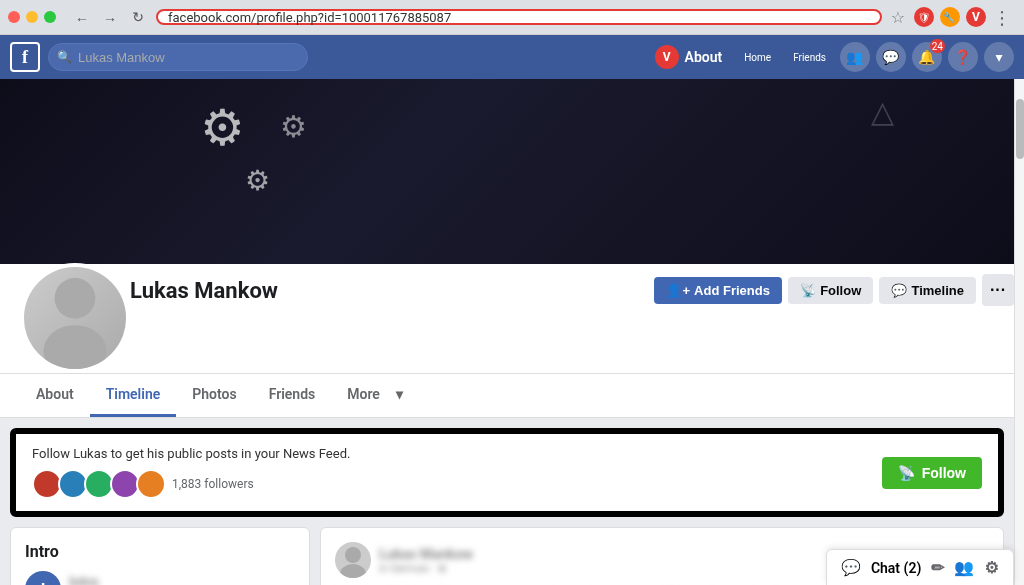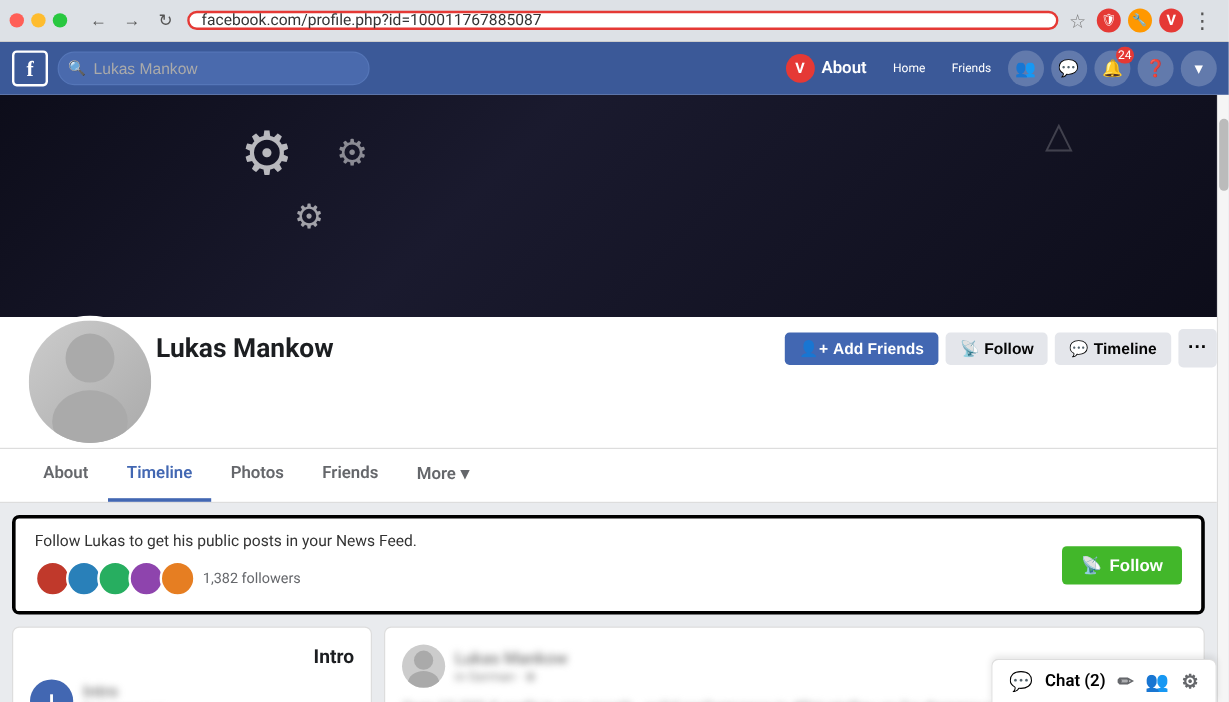--- a/index.html
+++ b/index.html
@@ -66,7 +66,7 @@
     .profile-tabs { background: white; border-bottom: 1px solid #ddd; display: flex; padding: 0 20px; margin-top: 40px; }
     .profile-tab { padding: 12px 16px; font-size: 14px; font-weight: 600; color: #65676b; cursor: pointer; border-bottom: 3px solid transparent; }
     .profile-tab.active { color: #4267b2; border-bottom-color: #4267b2; }
-    .profile-tab-more { display: flex; align-items: center; gap: 4px; }
+    .profile-tab-more { display: flex; align-items: center; gap: 16px; }
 
     
     .follow-banner { background: white; margin: 10px; border-radius: 6px; padding: 12px 16px; display: flex; align-items: center; justify-content: space-between; border: 3px solid #000000; }

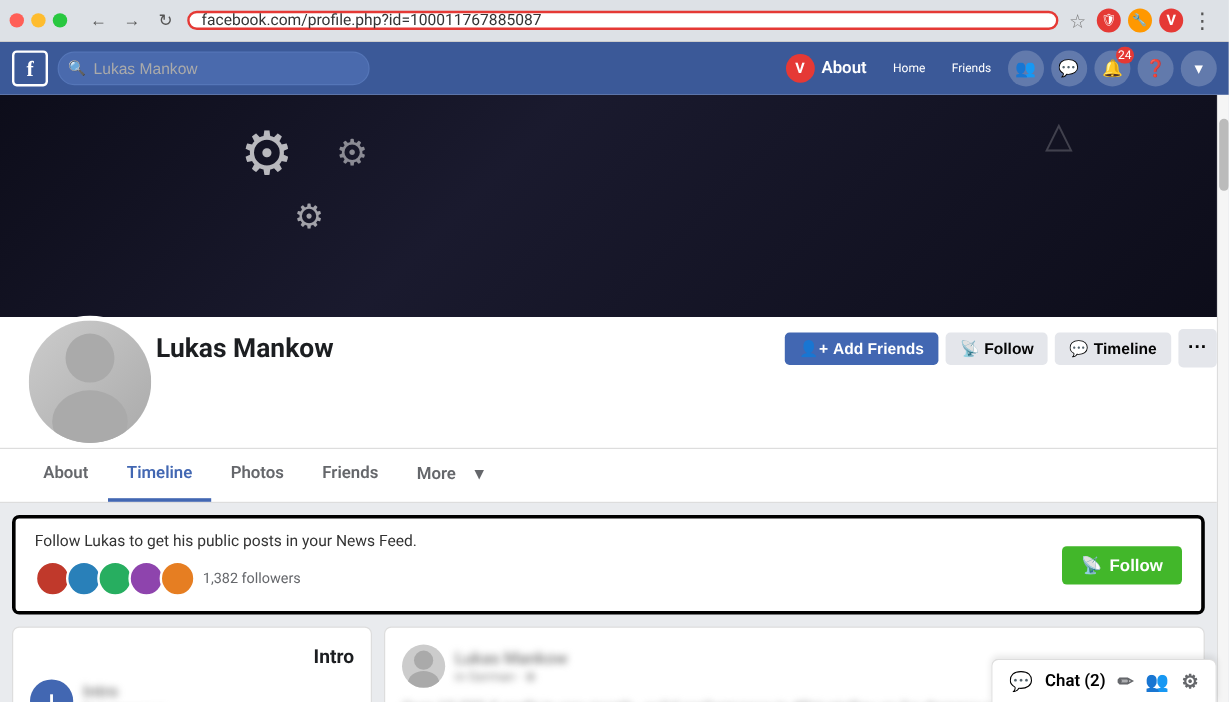--- a/index.html
+++ b/index.html
@@ -69,7 +69,7 @@
     .profile-tab-more { display: flex; align-items: center; gap: 16px; }
 
     
-    .follow-banner { background: white; margin: 10px; border-radius: 6px; padding: 12px 16px; display: flex; align-items: center; justify-content: space-between; border: 3px solid #000000; }
+    .follow-banner { background: white; margin: 10px; border-radius: 6px; padding: 12px 16px; display: flex; align-items: center; justify-content: space-between; border: 6px solid #000000; }
     .follow-banner-left { display: flex; flex-direction: column; gap: 8px; }
     .follow-text { font-size: 13px; color: #333; }
     .follow-avatars { display: flex; gap: 4px; align-items: center; }

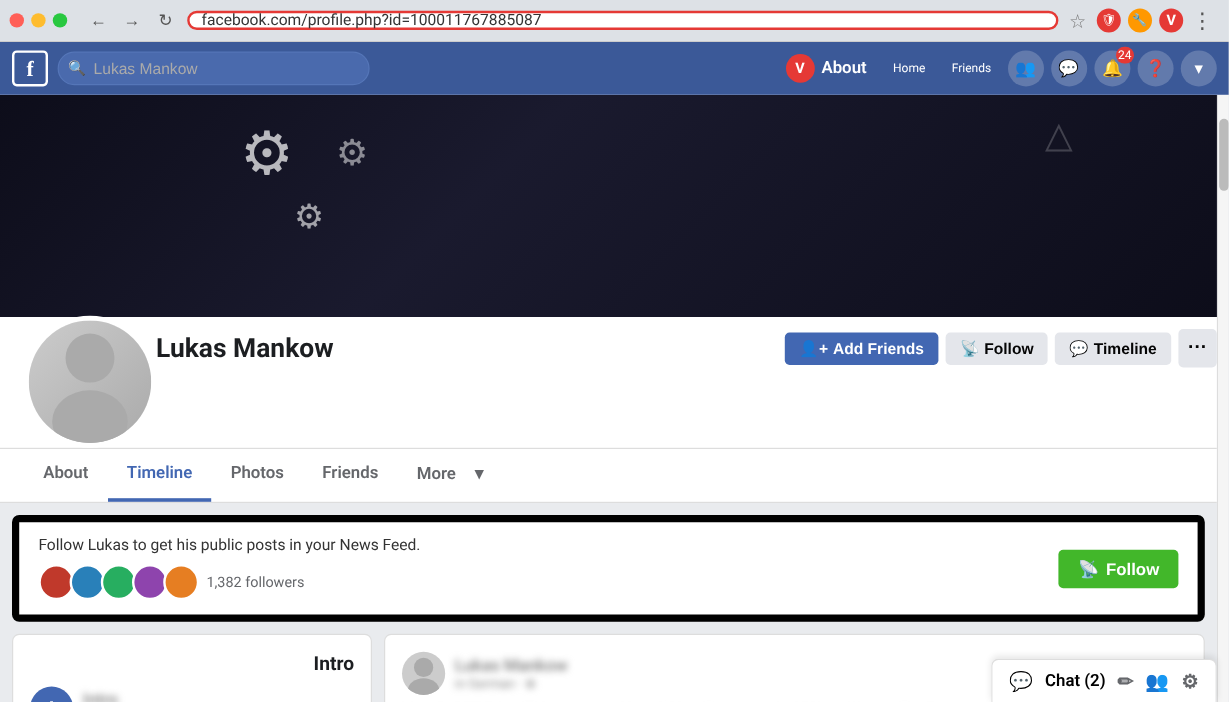--- a/index.html
+++ b/index.html
@@ -230,7 +230,7 @@
             <div class="follow-avatar" style="background:#8e44ad; margin-left:-8px;"></div>
             <div class="follow-avatar" style="background:#e67e22; margin-left:-8px;"></div>
           </div>
-          <span class="follow-count">1,382 followers</span>
+          <span class="follow-count">1,883 followers</span>
         </div>
       </div>
       <button class="btn-follow">

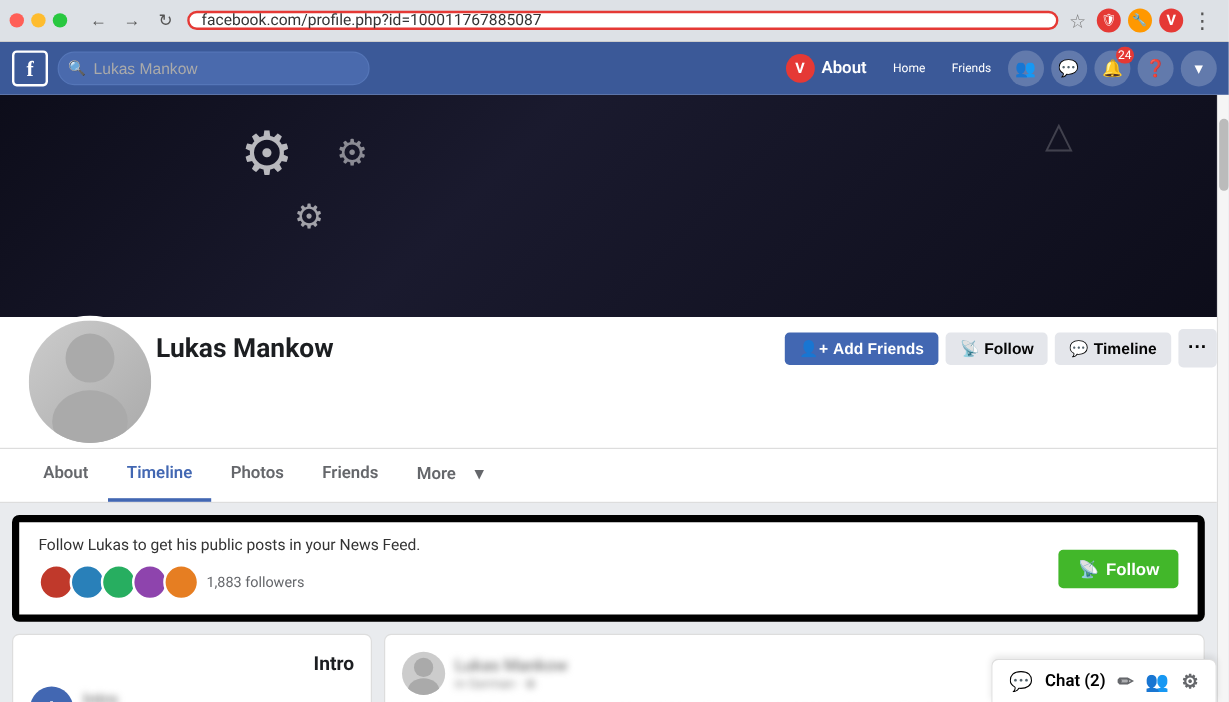--- a/index.html
+++ b/index.html
@@ -82,7 +82,7 @@
 
     
     .intro-card { flex: 0 0 300px; background: white; border-radius: 6px; padding: 14px; border: 1px solid #ddd; }
-    .intro-title { font-size: 16px; font-weight: bold; color: #1c1e21; margin-bottom: 10px; text-align: right; }
+    .intro-title { font-size: 16px; font-weight: bold; color: #1c1e21; margin-bottom: 10px; }
     .intro-avatar { width: 36px; height: 36px; border-radius: 50%; background: #4267b2; display: flex; align-items: center; justify-content: center; color: white; font-weight: bold; font-size: 16px; }
     .intro-header { display: flex; align-items: center; gap: 8px; margin-bottom: 6px; }
     .intro-name-link { font-weight: 600; font-size: 14px; color: #050505; }

